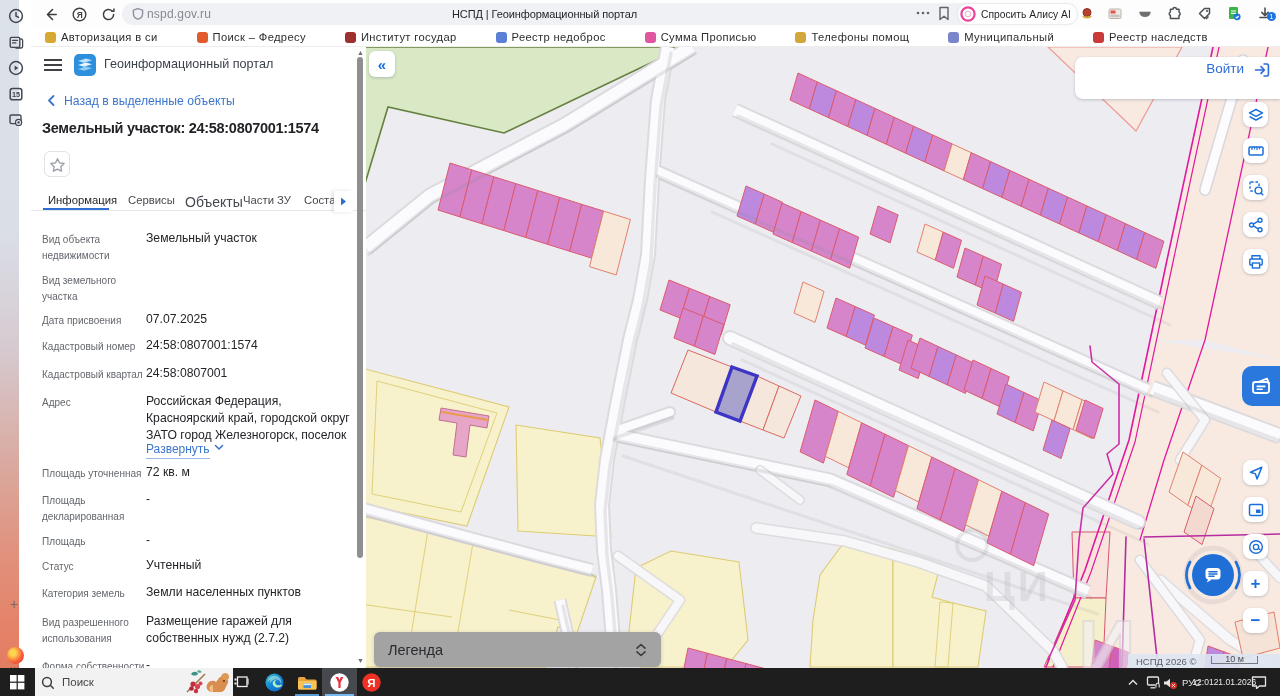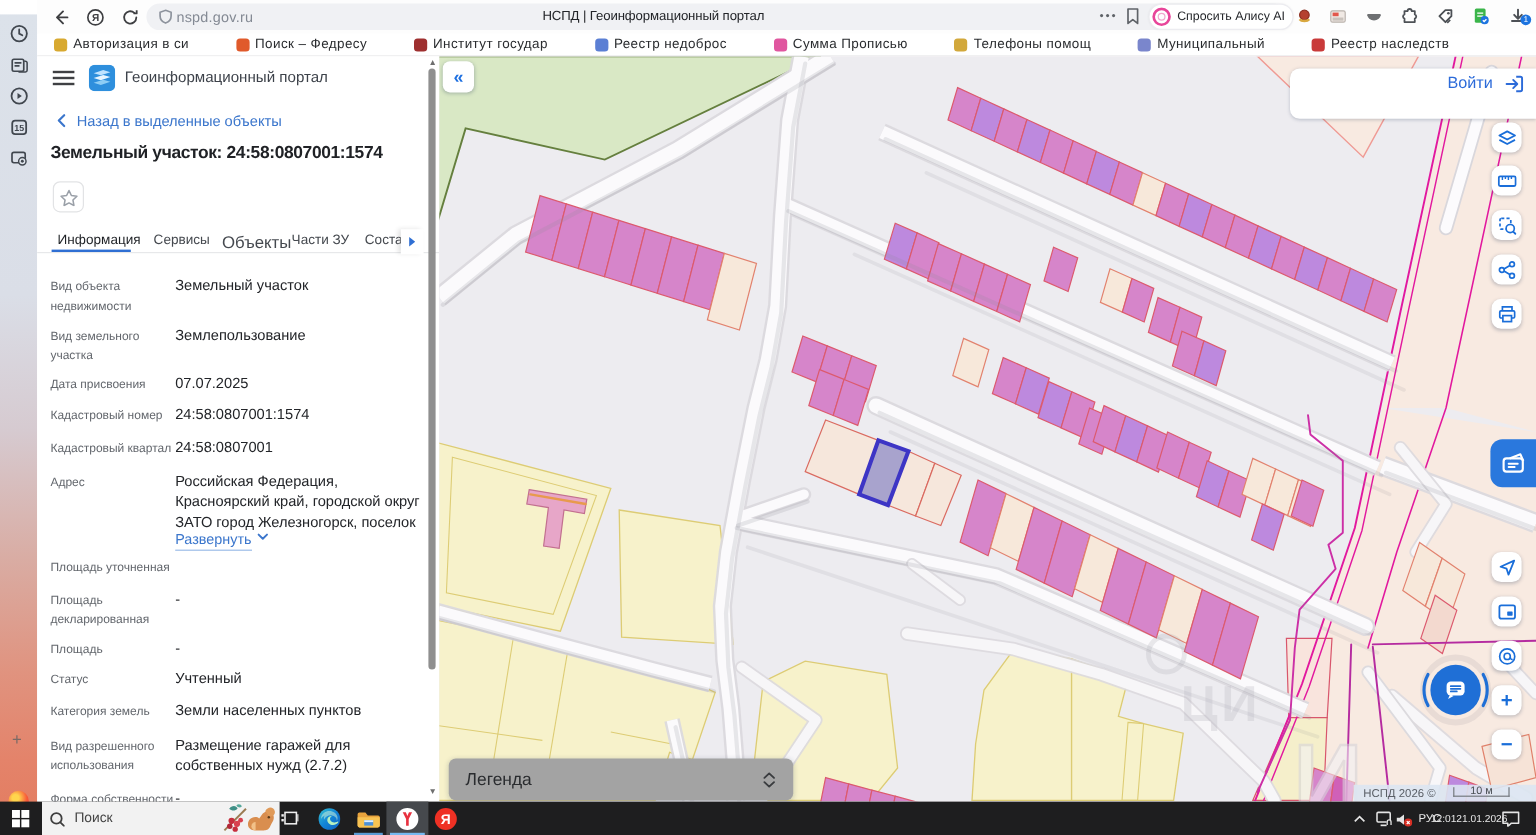--- a/index.html
+++ b/index.html
@@ -7,7 +7,7 @@
 #root{position:relative;width:1280px;height:696px}
 .abs{position:absolute}
 
-#sidebar{left:0;top:12px;width:31px;height:668px;background:linear-gradient(180deg,#dce2ea 0%,#dadee7 35%,#d6cad0 52%,#d9aca3 68%,#e0937f 82%,#e4836a 93%,#e37d61 100%)}
+#sidebar{left:0;top:0;width:19px;height:668px;background:linear-gradient(180deg,#dce2ea 0%,#dadee7 35%,#d6cad0 52%,#d9aca3 68%,#e0937f 82%,#e4836a 93%,#e37d61 100%)}
 .sbico{position:absolute;left:8px;width:16px;height:16px;color:#41474f}
 
 #toolbar{left:31px;top:0;width:1249px;height:28px;background:#fdfdfd}

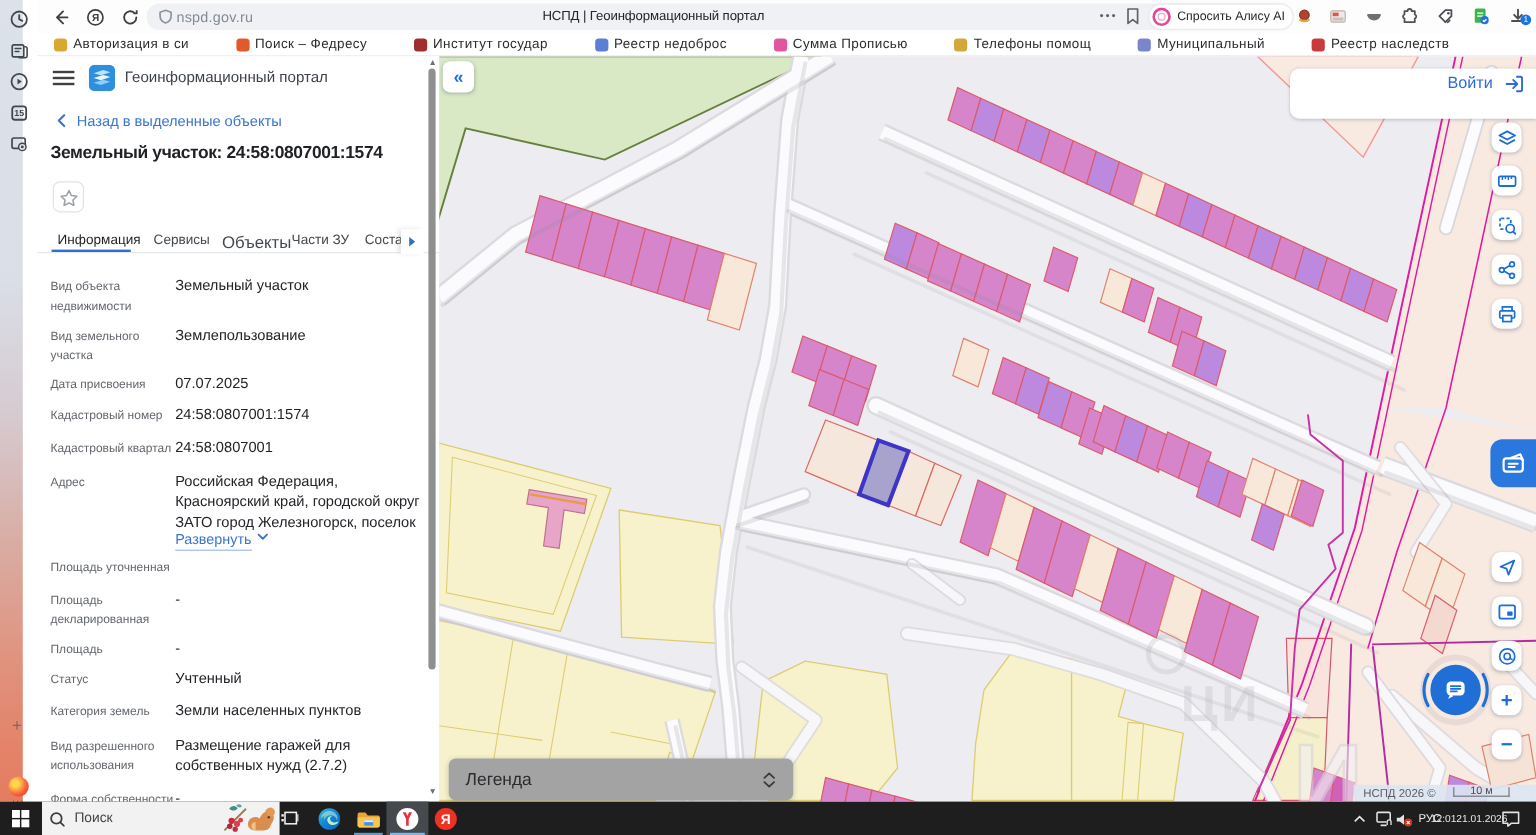--- a/index.html
+++ b/index.html
@@ -246,7 +246,6 @@
 <div class="lbl" style="top:185px">Вид объекта<br>недвижимости</div>
       <div class="val" style="top:183px">Земельный участок</div>
       <div class="lbl" style="top:226px">Вид земельного<br>участка</div>
-      <div class="val" style="top:224px">Землепользование</div>
       <div class="lbl" style="top:266px">Дата присвоения</div>
       <div class="val" style="top:264px">07.07.2025</div>
       <div class="lbl" style="top:292px">Кадастровый номер</div>

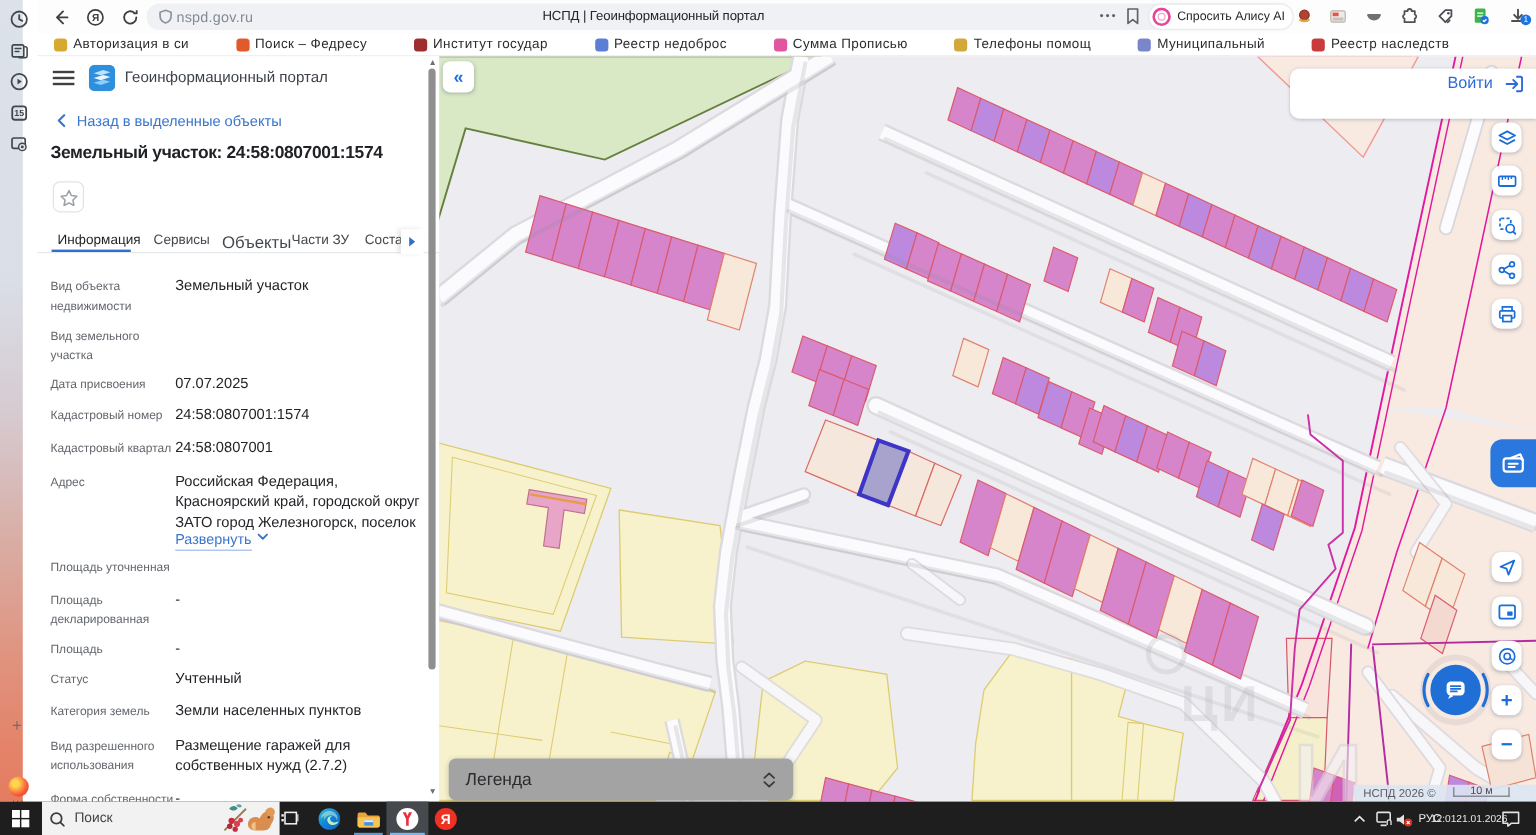--- a/index.html
+++ b/index.html
@@ -255,6 +255,7 @@
       <div class="lbl" style="top:348px">Адрес</div>
       <div class="val" style="top:346px">Российская Федерация,<br>Красноярский край, городской округ<br>ЗАТО город Железногорск, поселок</div>
       <div class="lbl" style="top:419px">Площадь уточненная</div>
+      <div class="val" style="top:417px">72 кв. м</div>
       <div class="lbl" style="top:446px">Площадь<br>декларированная</div>
       <div class="val" style="top:444px">-</div>
       <div class="lbl" style="top:487px">Площадь</div>

